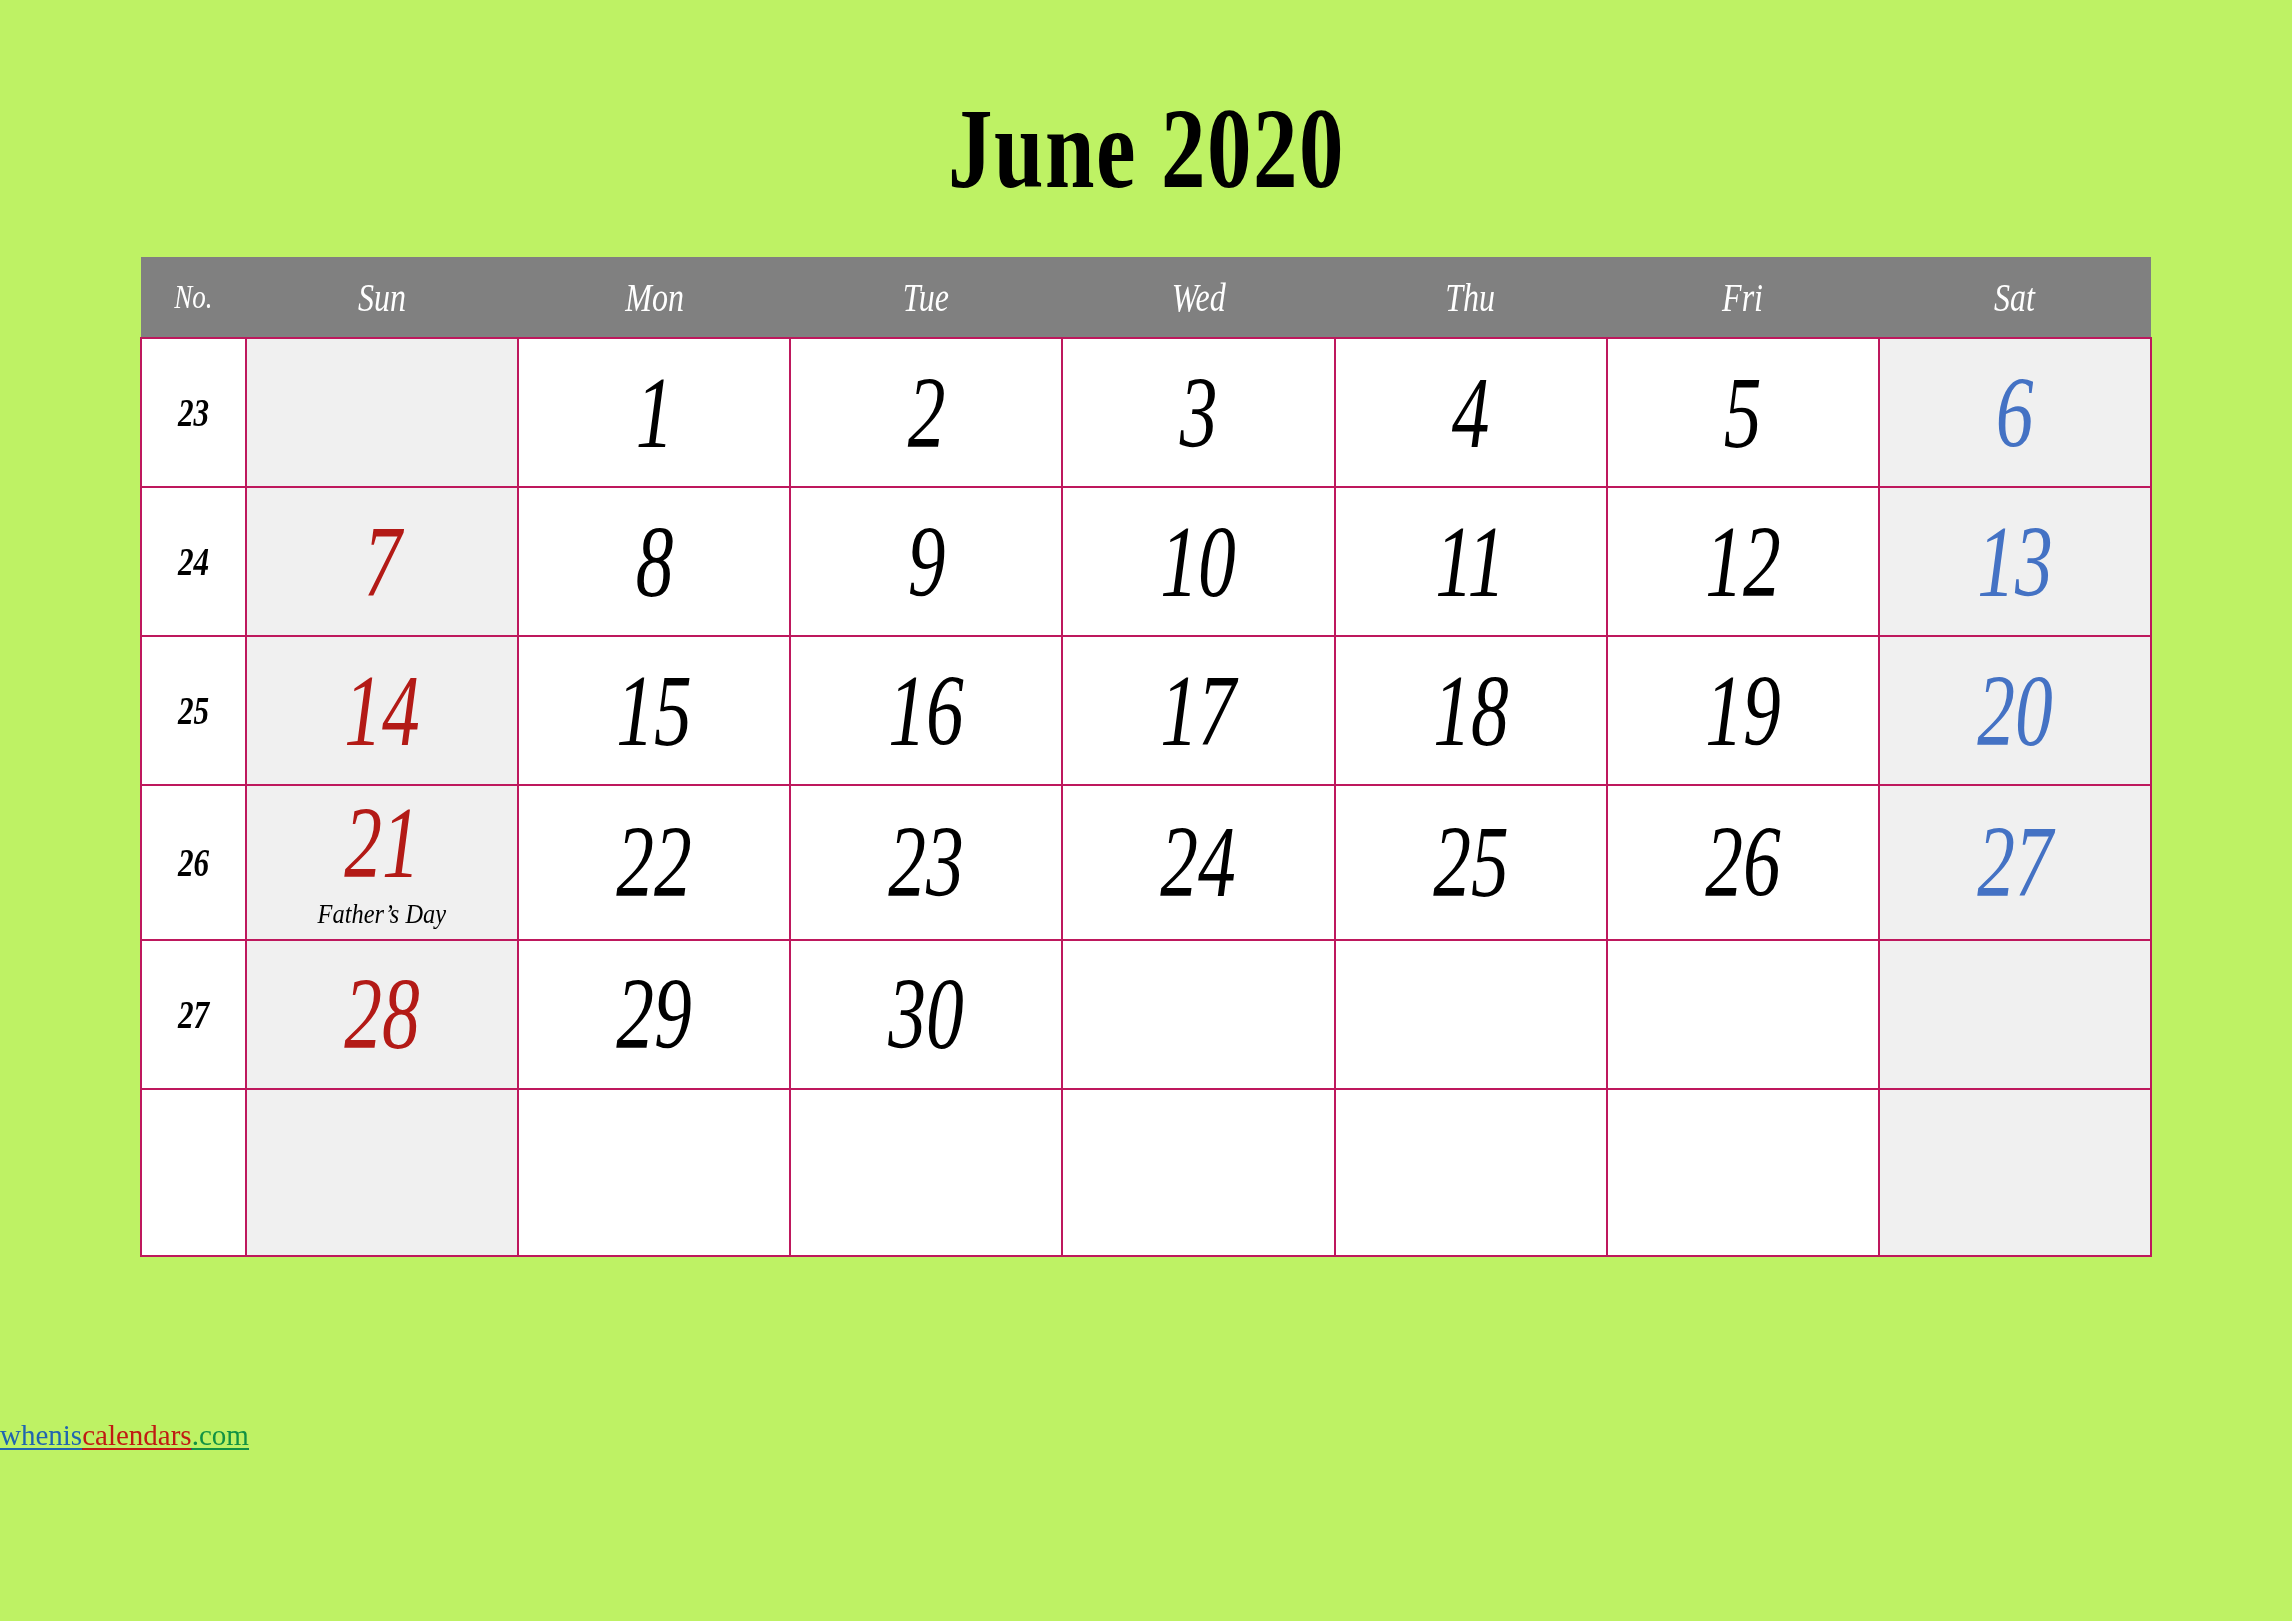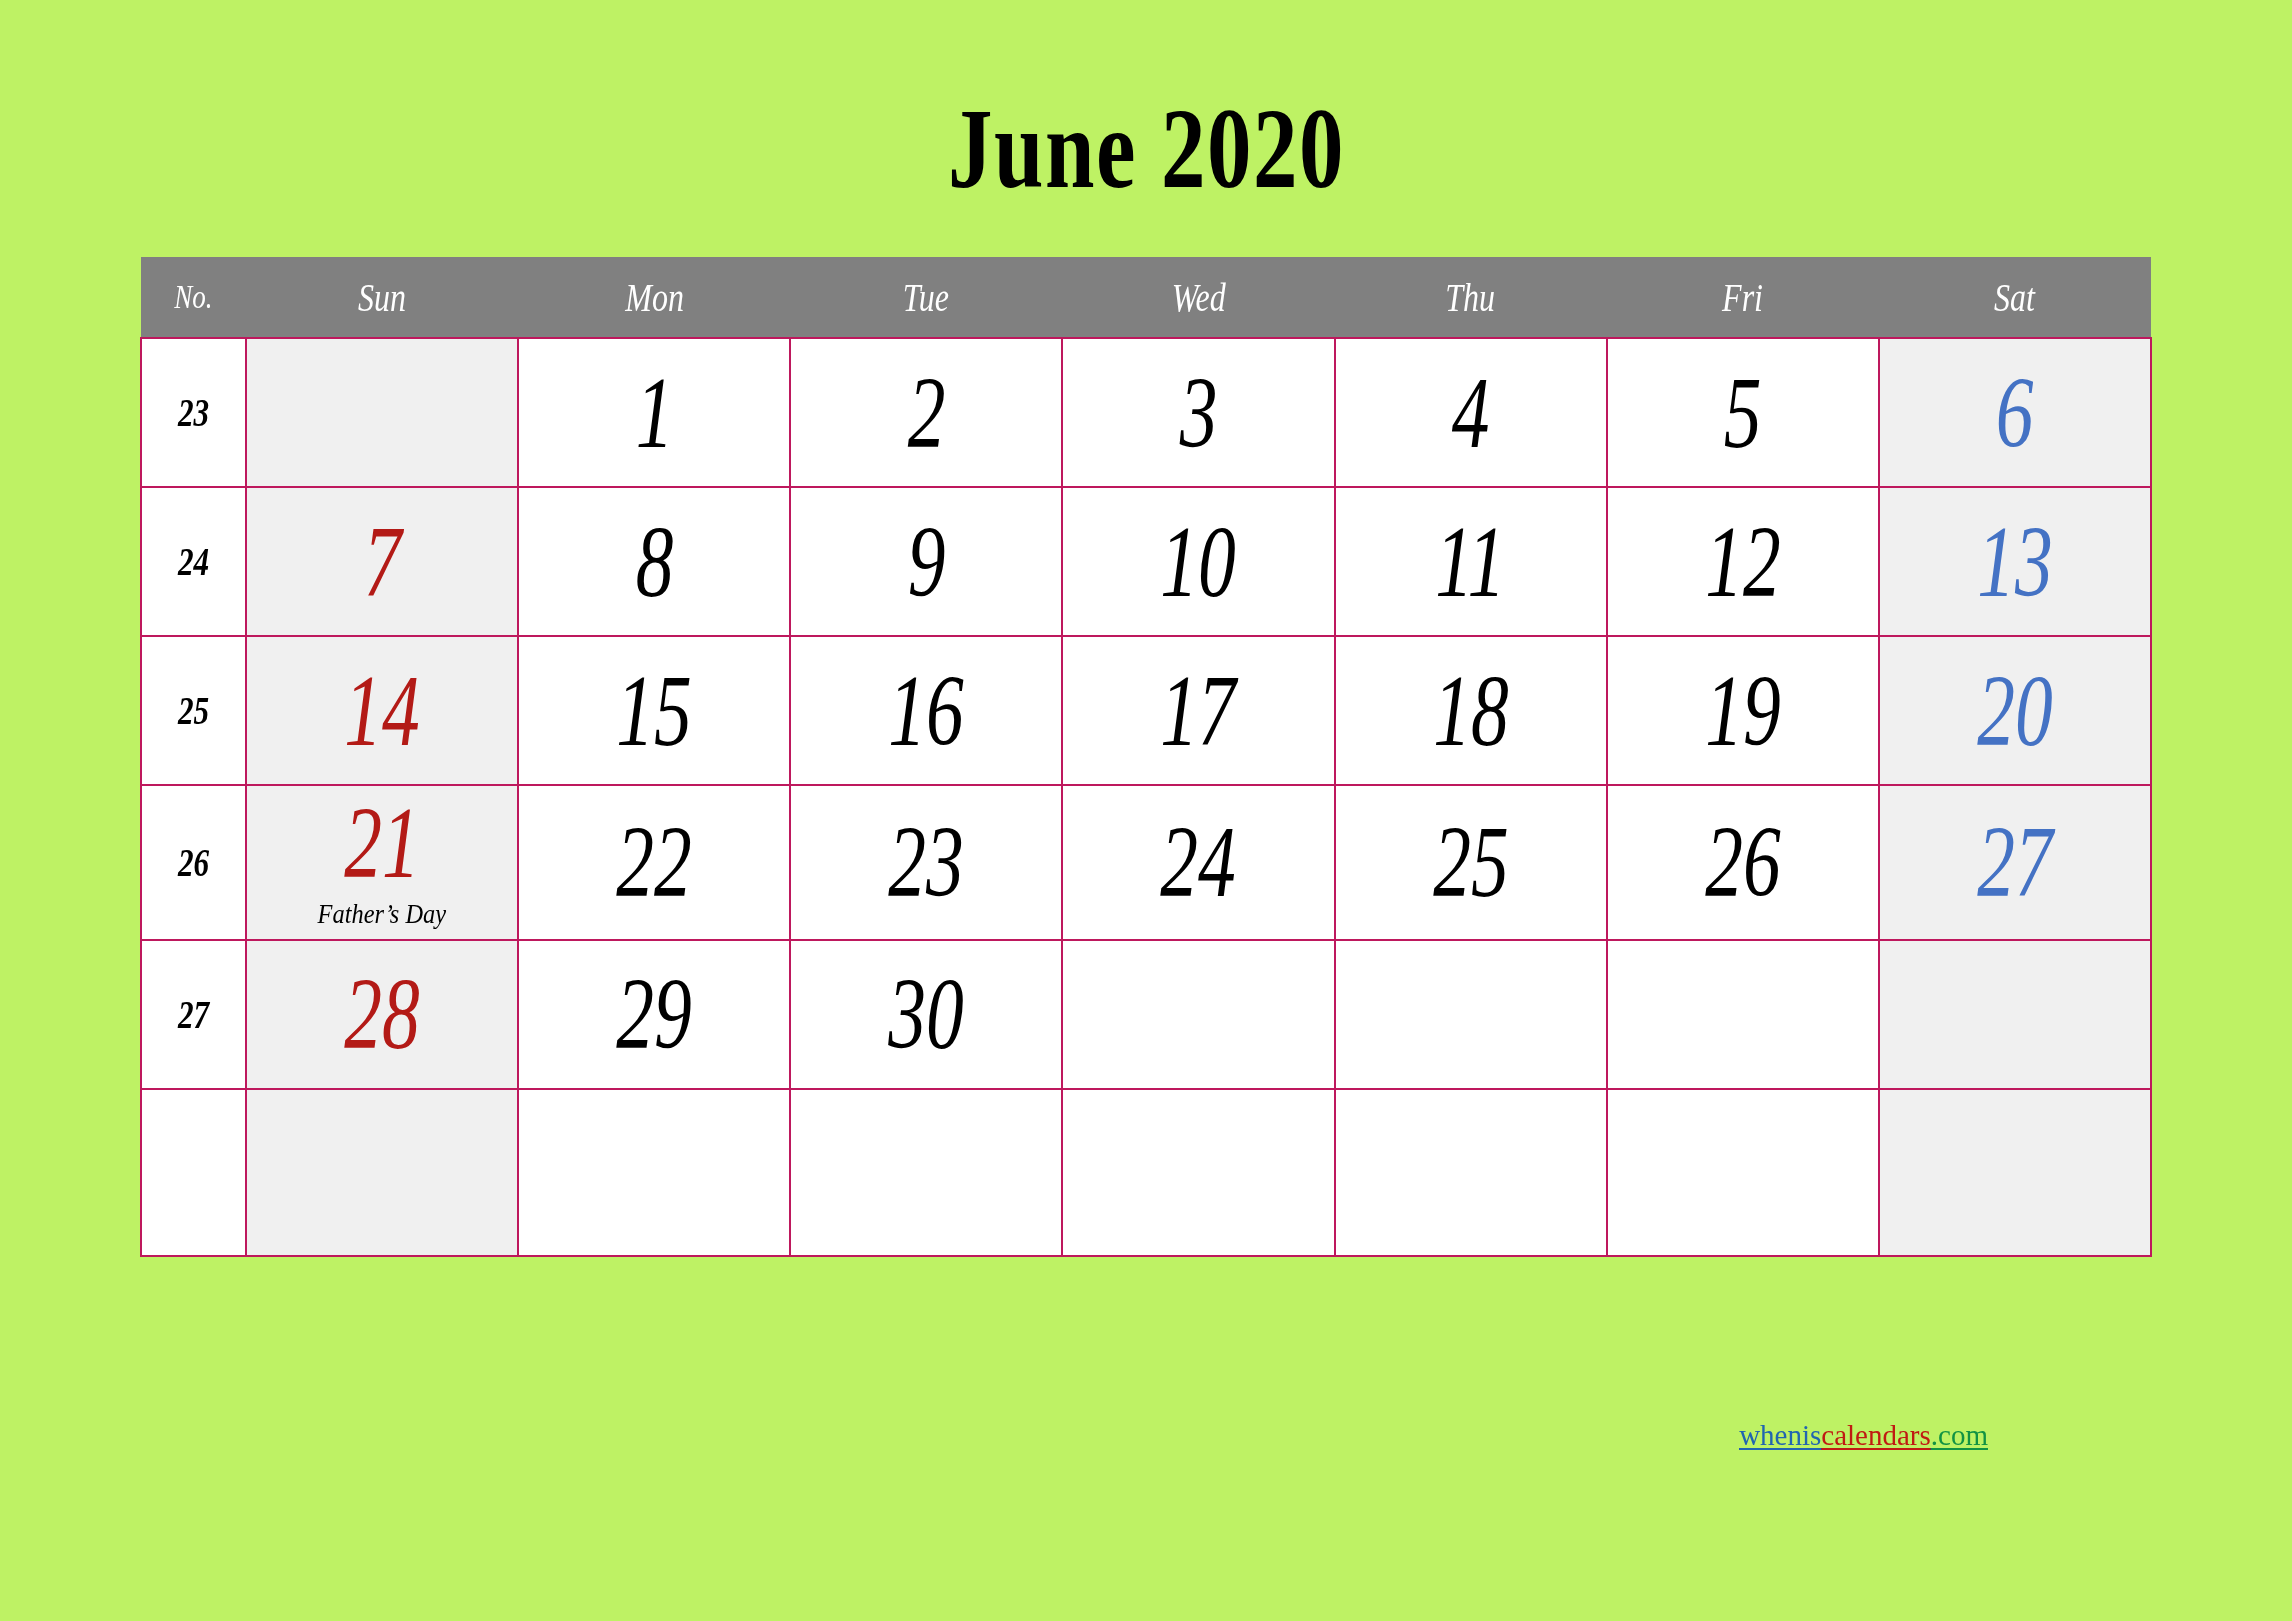--- a/index.html
+++ b/index.html
@@ -151,7 +151,7 @@
     top: 1419px;
     left: 0;
     width: 1988px;
-    text-align: right;
+    text-align: left;
     font-size: 29px;
     line-height: 33px;
     white-space: nowrap;

